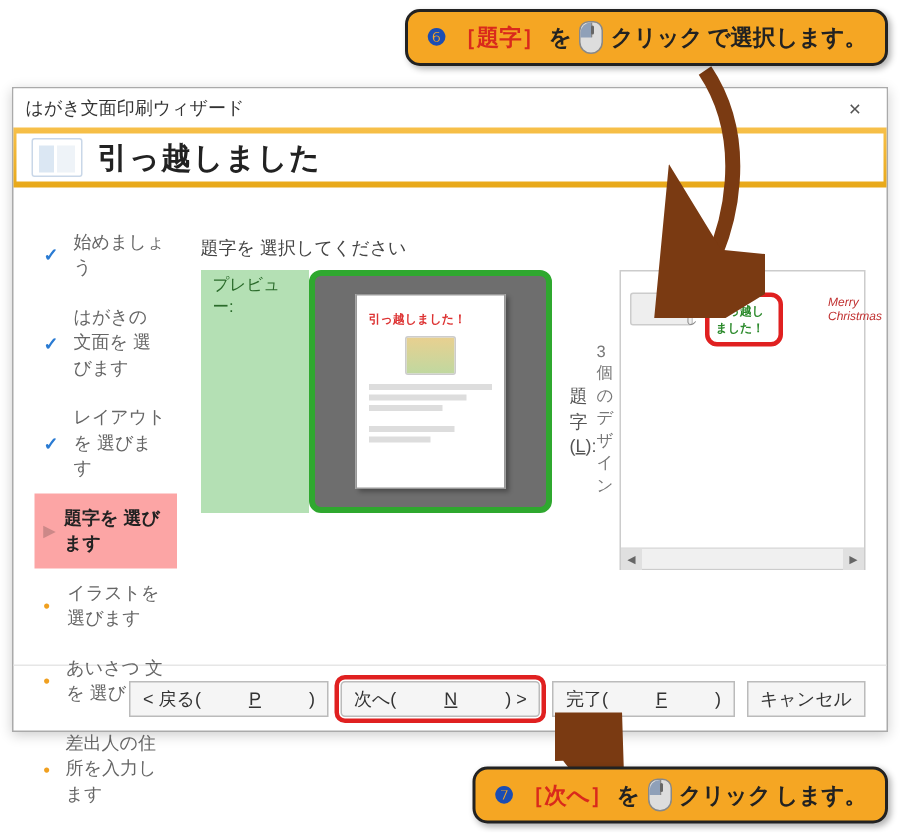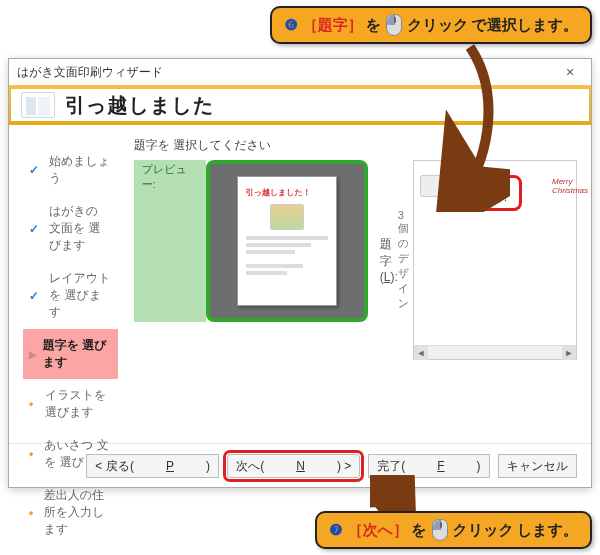--- a/index.html
+++ b/index.html
@@ -46,7 +46,7 @@
   .step.current { background: #fca5a5; color: #222; font-weight: bold; }
   .step.current::before { content: "▶"; color: #c88; margin-right: -4px; font-size: 10px; }
 
-  .right-pane { flex: 1; padding-left: 16px; display: flex; flex-direction: column; }
+  .right-pane { flex: 1; padding-left: 16px; display: flex; flex-direction: column; margin-top: 20px; }
   .instr { font-size: 12px; color: #444; margin-bottom: 6px; }
 
   .panel-row { display: flex; gap: 8px; align-items: flex-start; }

